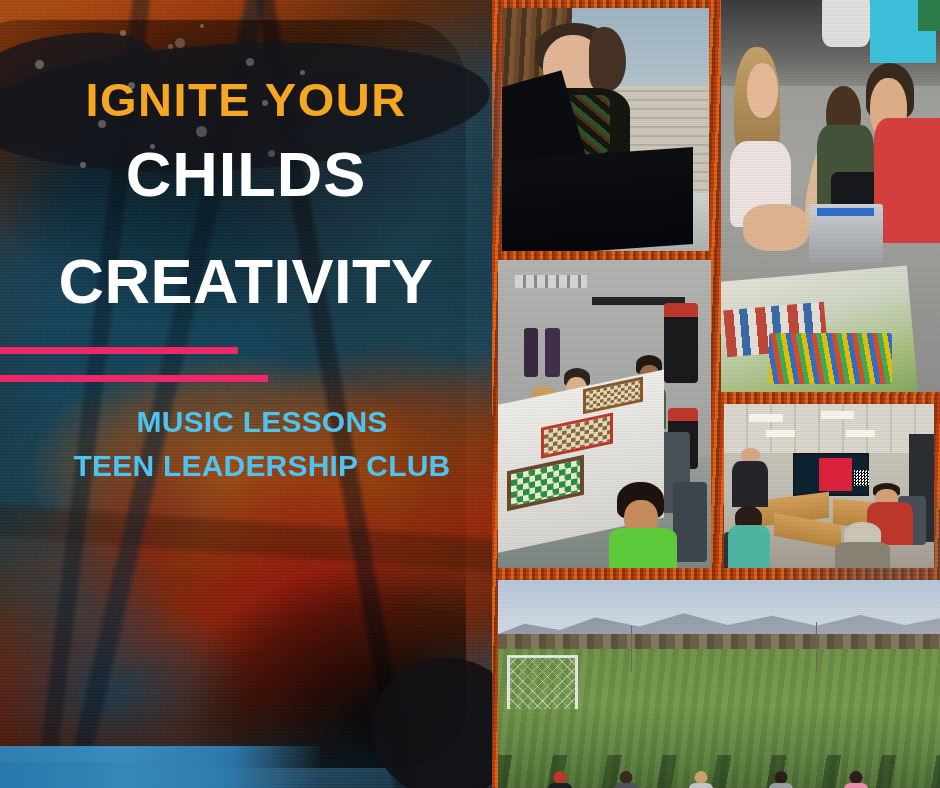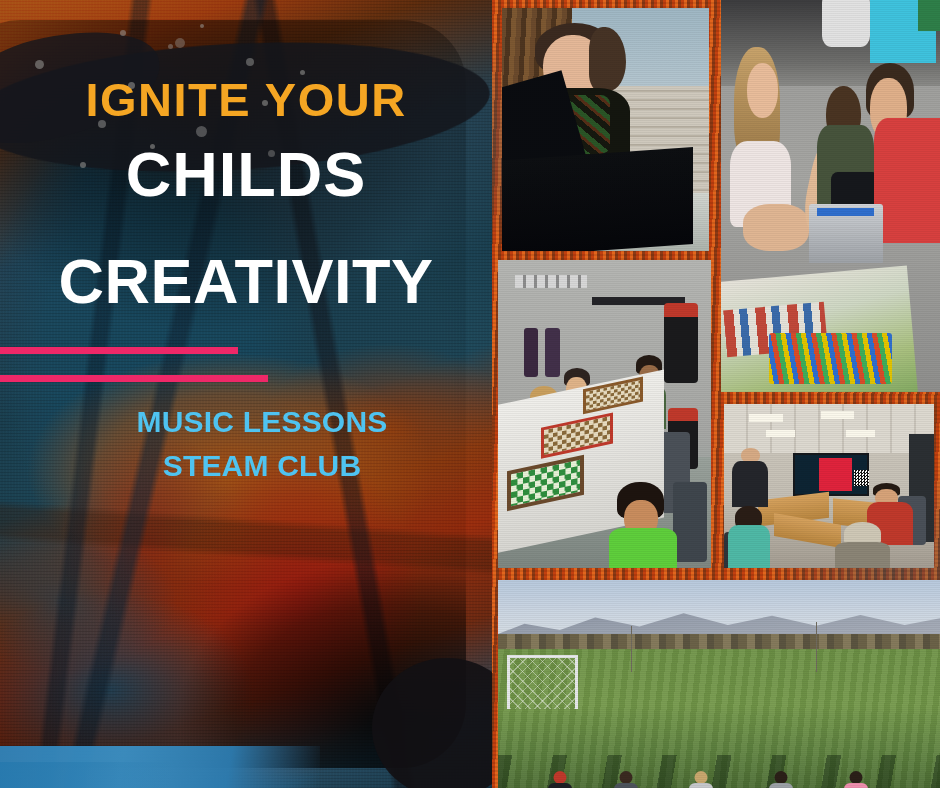--- a/index.html
+++ b/index.html
@@ -437,6 +437,7 @@
 
     <div class="program-list">
       <span class="program">MUSIC LESSONS</span>
+      <span class="program">TEEN LEADERSHIP CLUB</span>
       <span class="program">STEAM CLUB</span>
     </div>
 

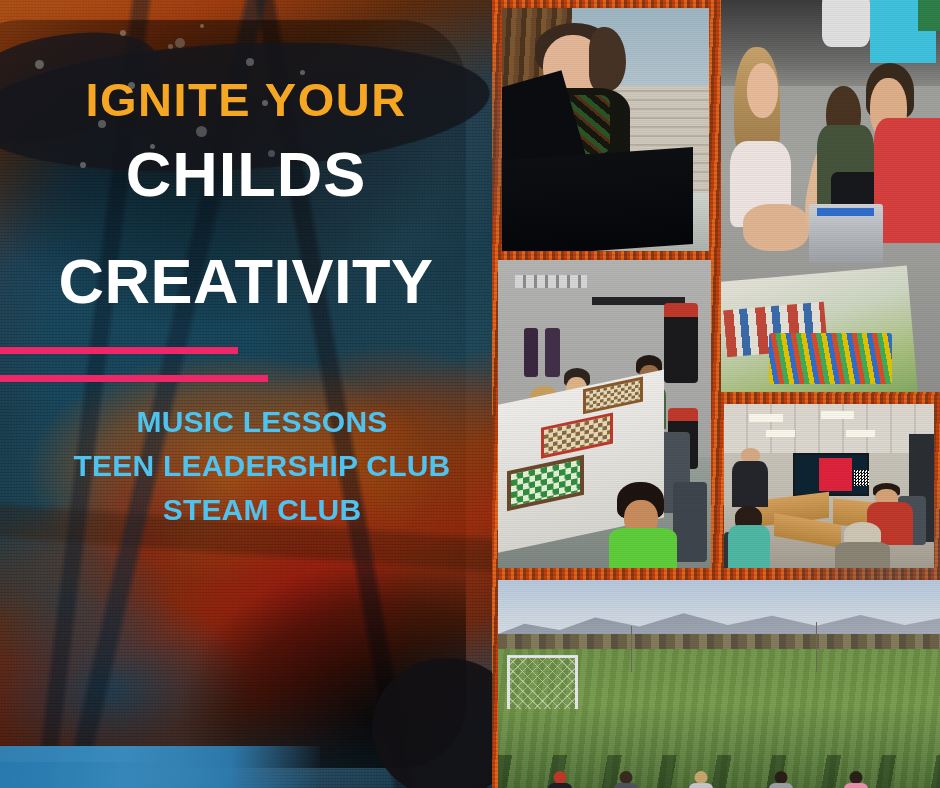--- a/index.html
+++ b/index.html
@@ -438,7 +438,6 @@
     <div class="program-list">
       <span class="program">MUSIC LESSONS</span>
       <span class="program">TEEN LEADERSHIP CLUB</span>
-      <span class="program">STEAM CLUB</span>
     </div>
 
     <div class="blue-brush"></div>

